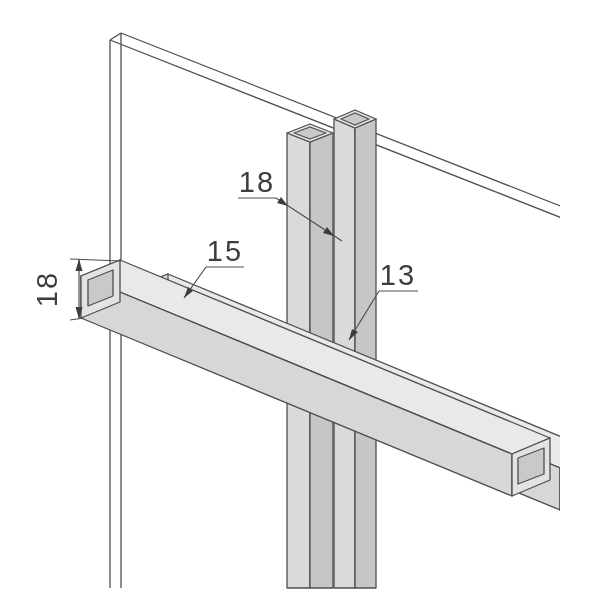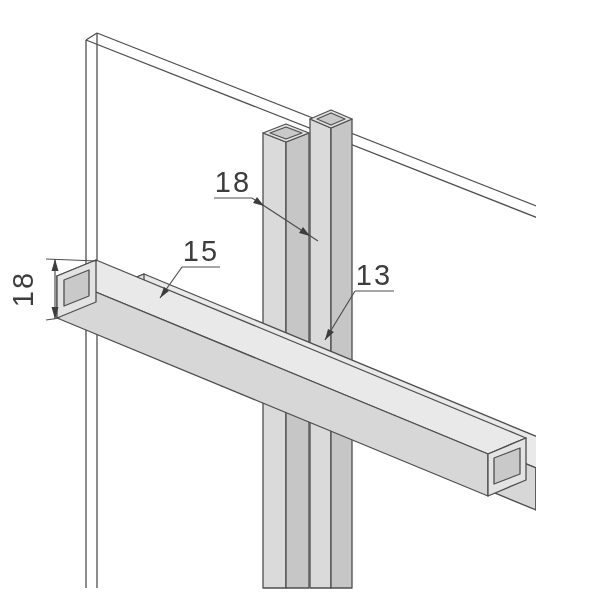--- a/index.html
+++ b/index.html
@@ -14,6 +14,7 @@
     height: 612px;
     background: #ffffff;
     overflow: hidden;
+    padding-left: 24px;
   }
   svg { display: block; width: 612px; height: 612px; }
   .edge { fill: none; stroke-width: 1.3; }

